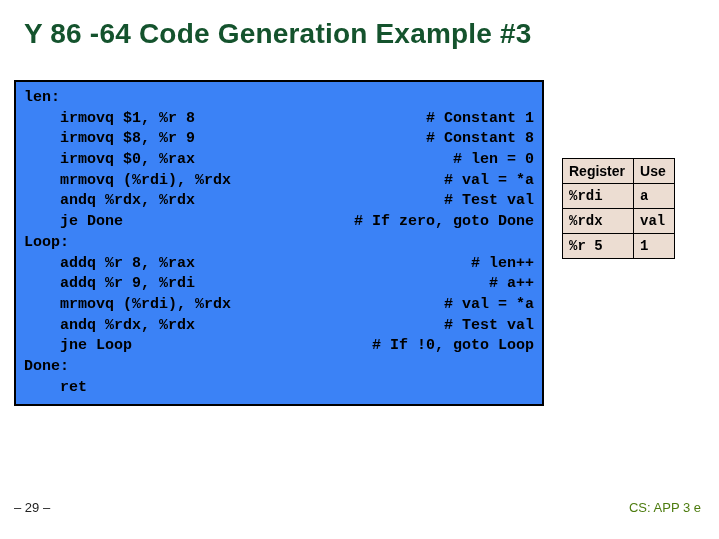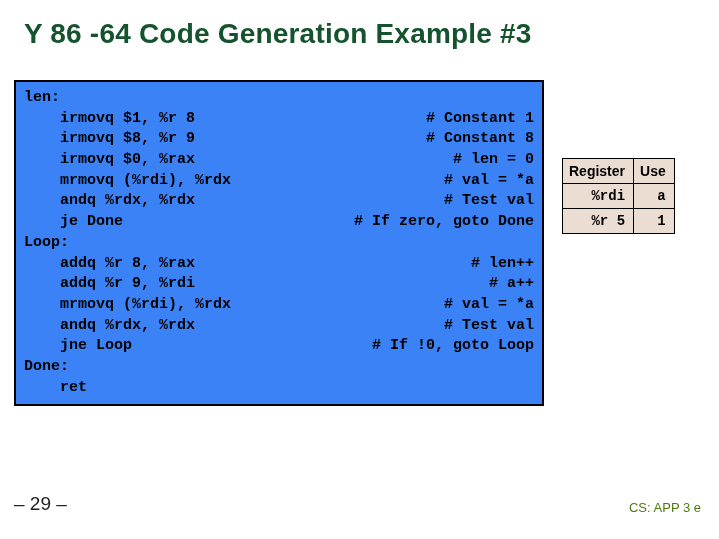--- a/index.html
+++ b/index.html
@@ -48,7 +48,7 @@
   .regtable th, .regtable td {
     border: 1px solid #000;
     padding: 4px 8px 4px 6px;
-    text-align: right;
+    text-align: left;
     font-family: "Courier New", Courier, monospace;
     font-weight: bold;
     background: #ecddd2;

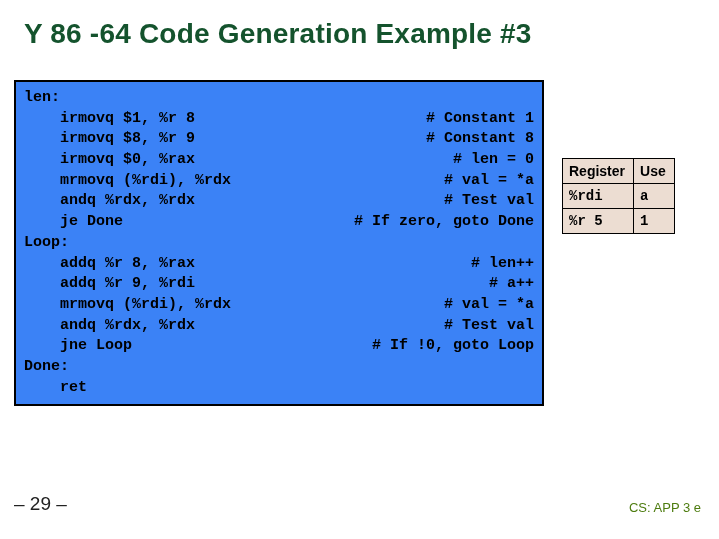--- a/index.html
+++ b/index.html
@@ -93,6 +93,10 @@
         <td>a</td>
       </tr>
       <tr>
+        <td>%rdx</td>
+        <td>val</td>
+      </tr>
+      <tr>
         <td>%r 5</td>
         <td>1</td>
       </tr>

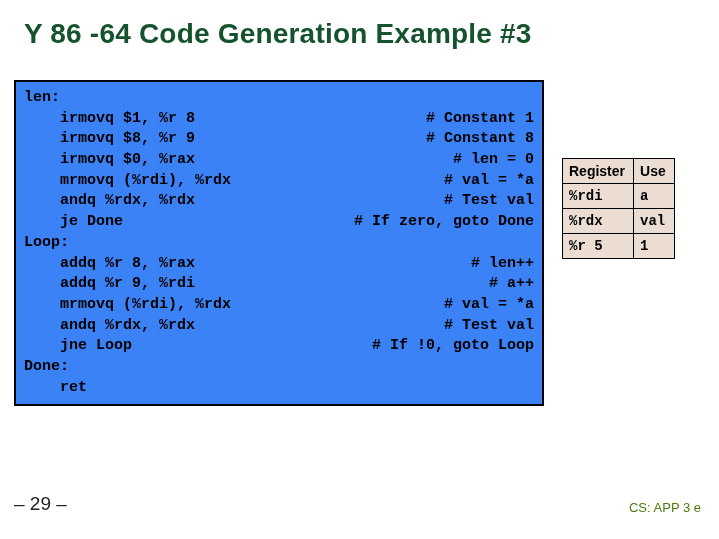--- a/index.html
+++ b/index.html
@@ -62,7 +62,7 @@
     position: absolute;
     left: 14px;
     bottom: 24px;
-    font-size: 19px;
+    font-size: 13px;
     color: #222;
   }
   .footer-right {

